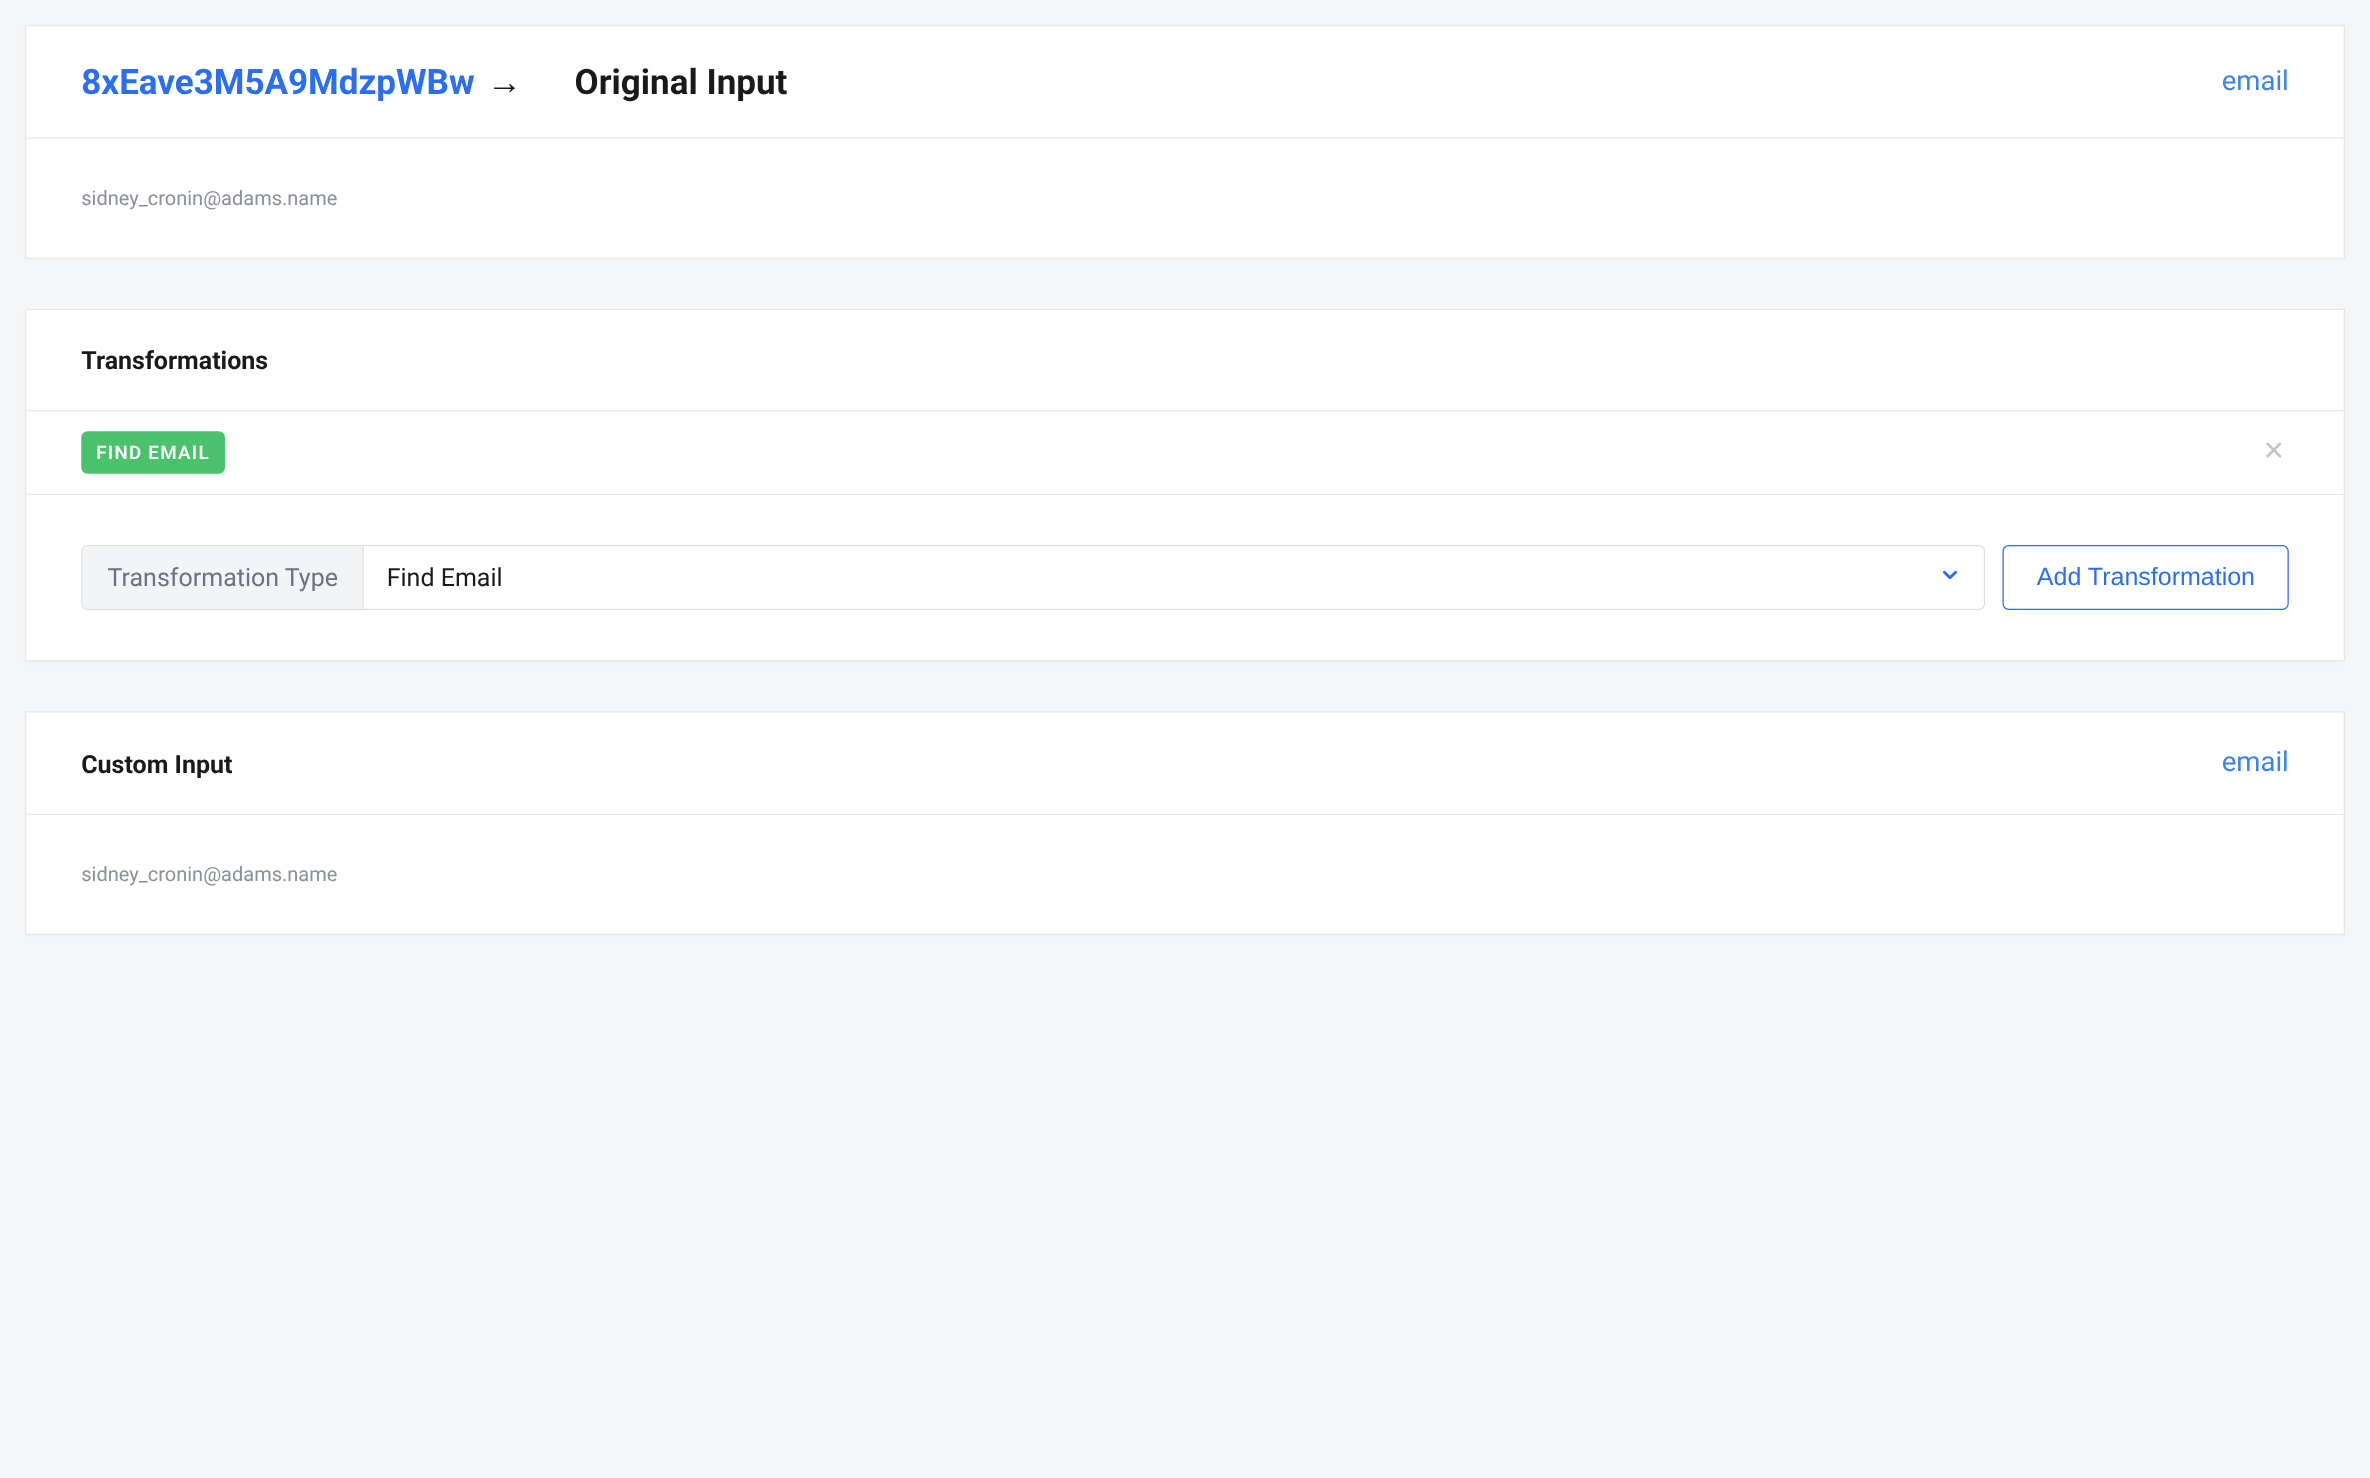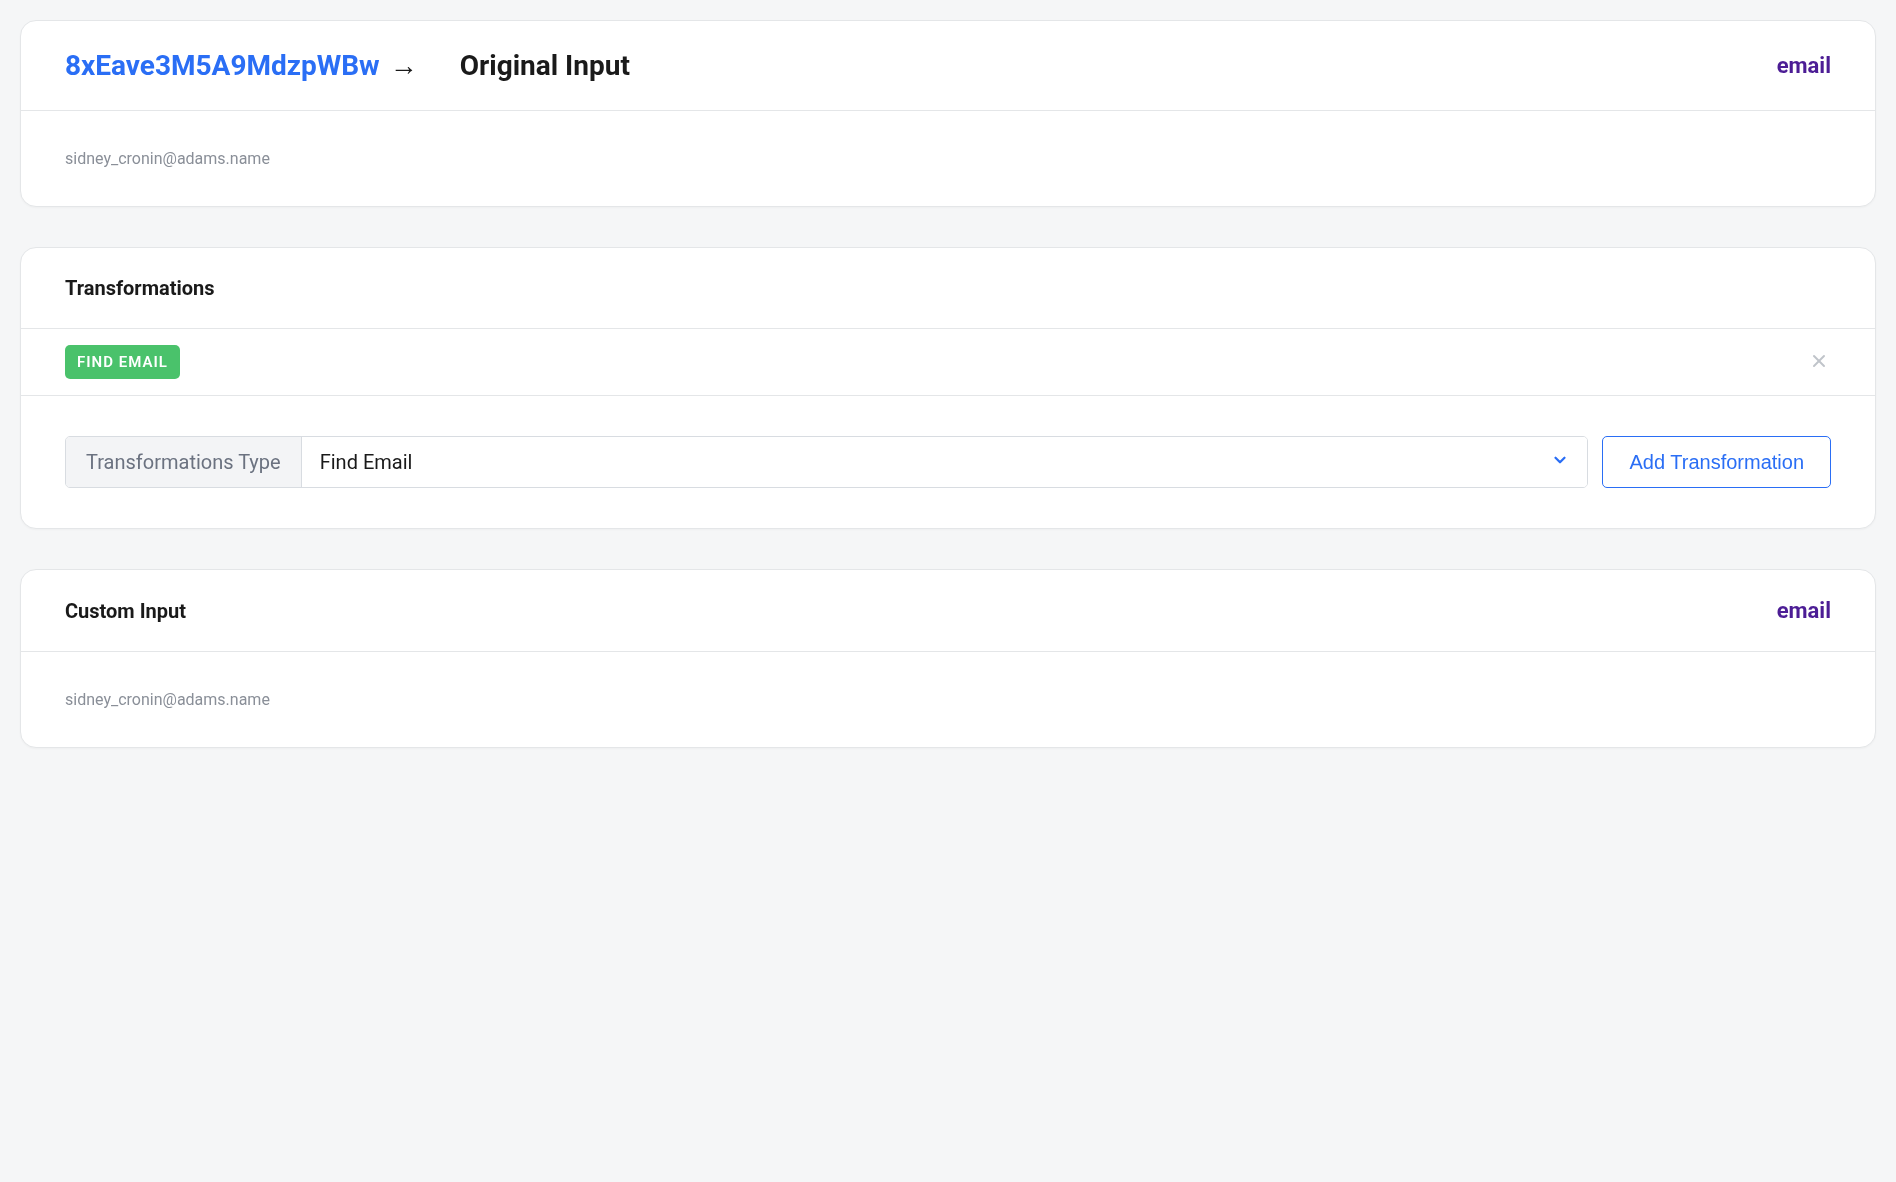--- a/index.html
+++ b/index.html
@@ -17,7 +17,7 @@
     .card {
       background: #fff;
       border: 1px solid #e4e6e8;
-      border-radius: 16px;
+      border-radius: 0;
       margin-bottom: 40px;
       box-shadow: 0 1px 2px rgba(0,0,0,0.03);
     }

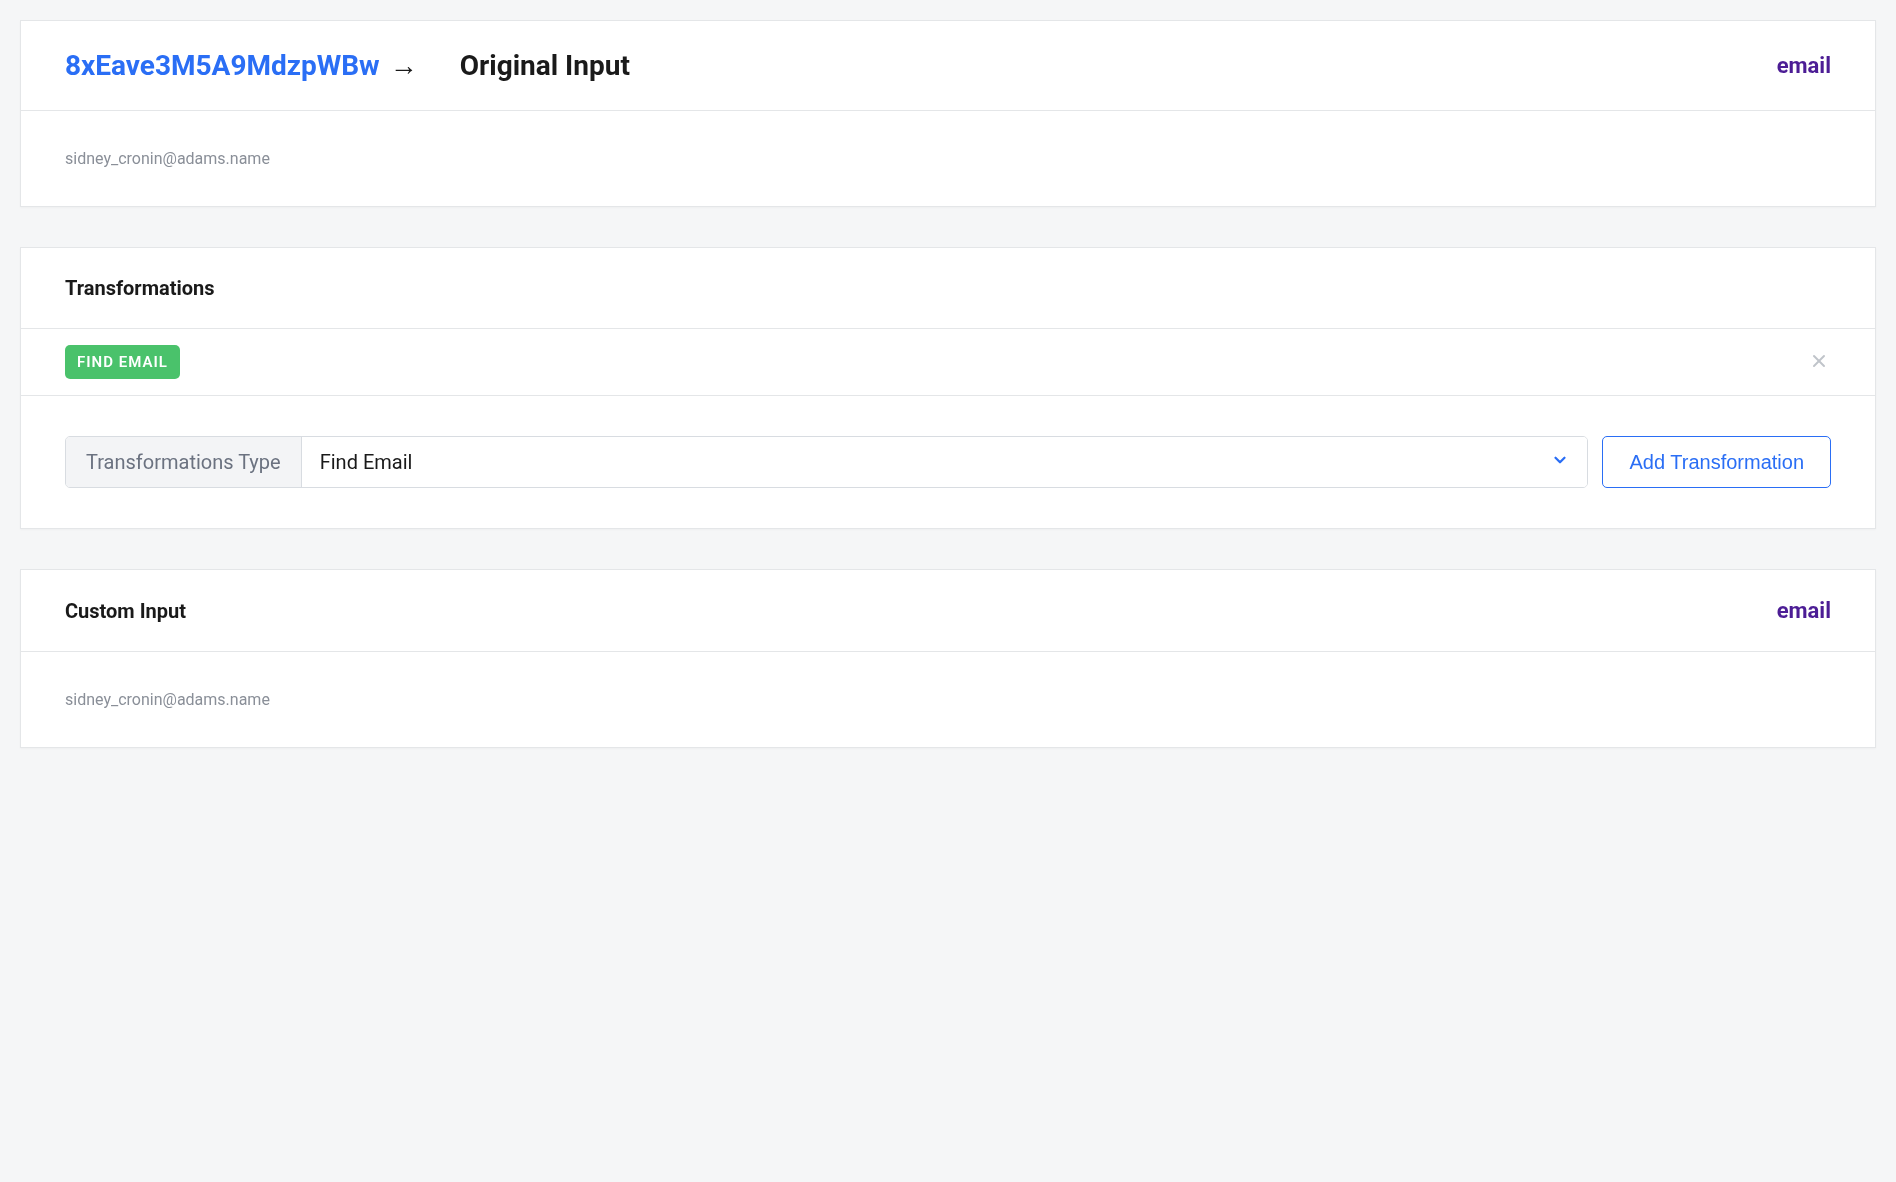--- a/index.html
+++ b/index.html
@@ -49,9 +49,9 @@
       margin-left: 32px;
     }
     .type-label {
-      color: #4c1d95;
+      color: #3b82f6;
       font-size: 22px;
-      font-weight: 700;
+      font-weight: 400;
     }
     .card-body {
       padding: 38px 44px;

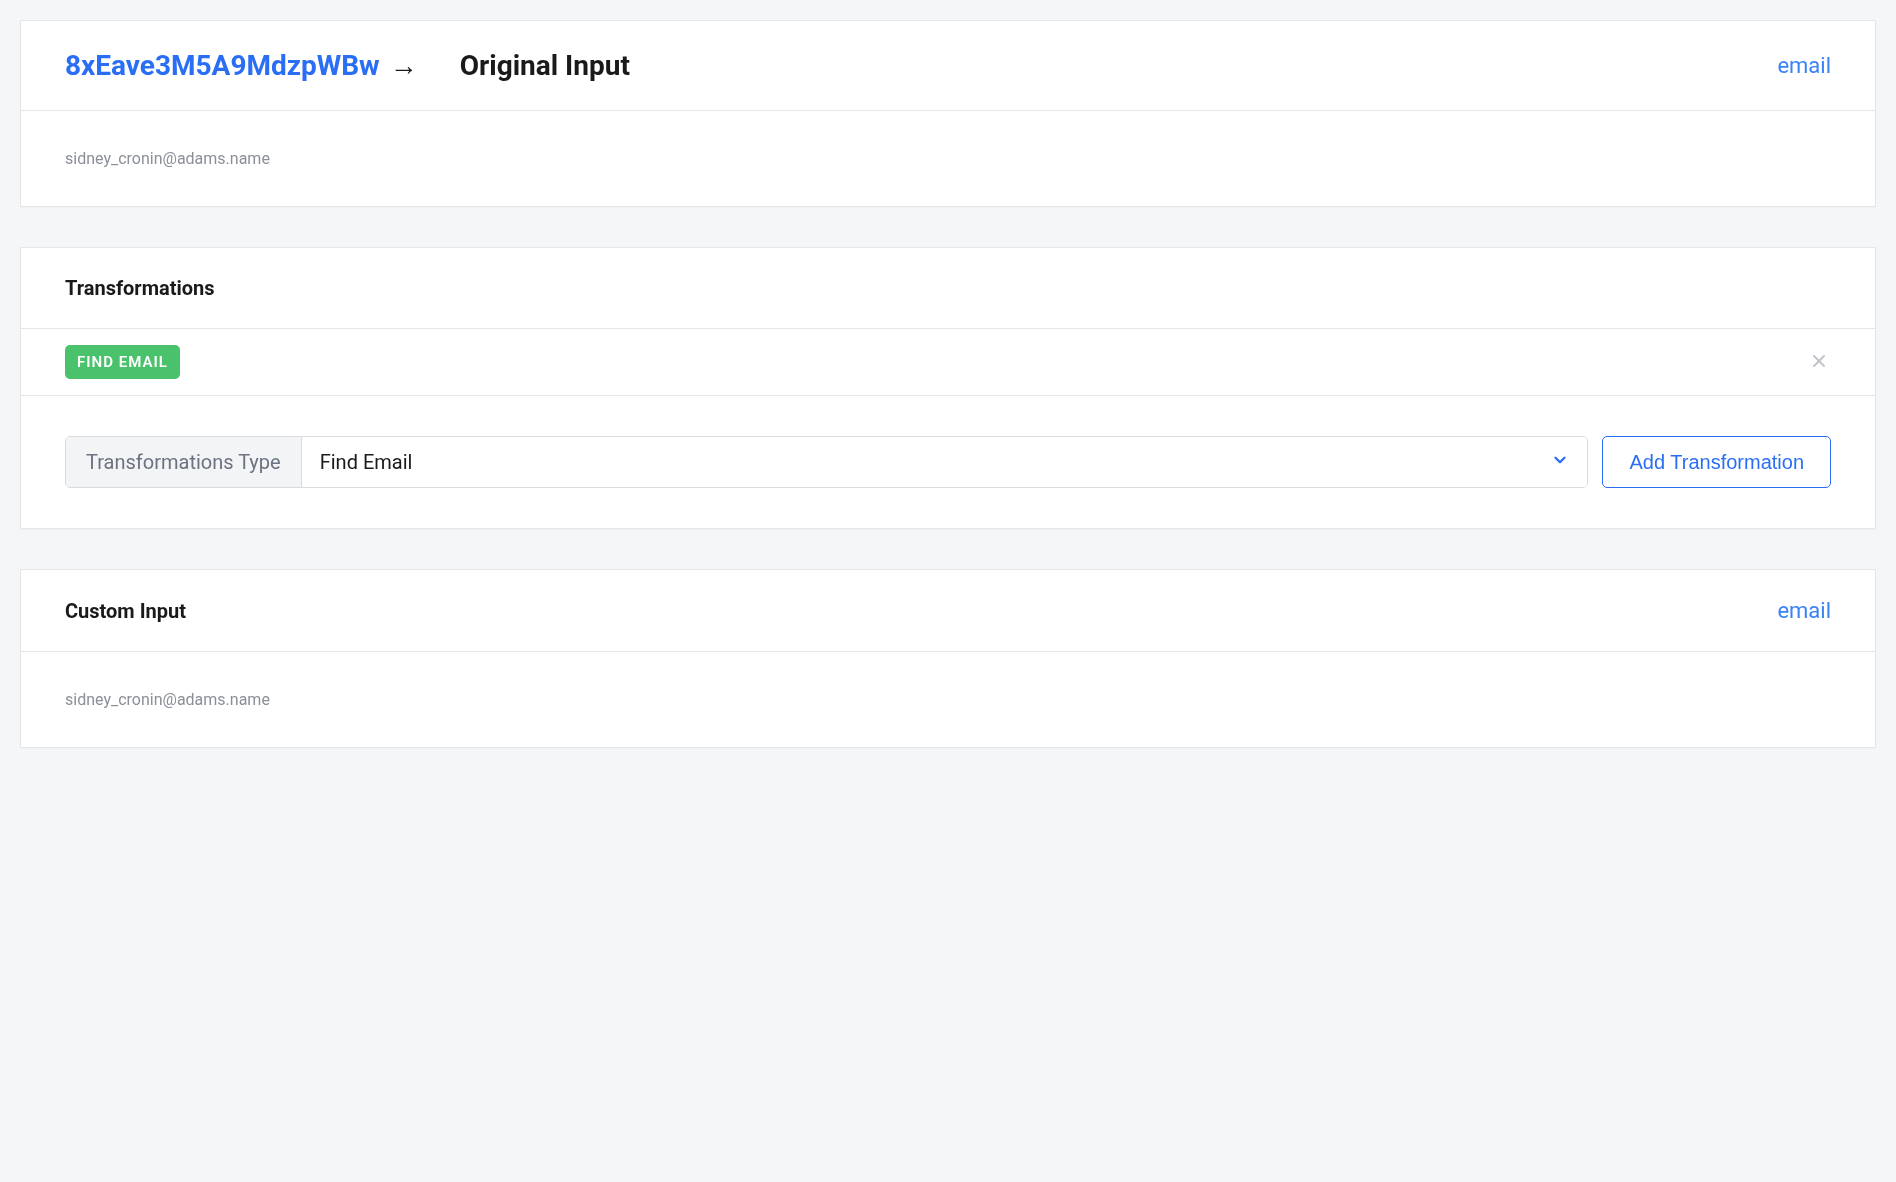--- a/index.html
+++ b/index.html
@@ -176,7 +176,7 @@
   </div>
   <div class="form-row">
     <div class="input-group">
-      <div class="input-label">Transformations Type</div>
+      <div class="input-label">Transformation Type</div>
       <div class="select-wrap">
         <span class="select-value">Find Email</span>
         <span class="chevron">

